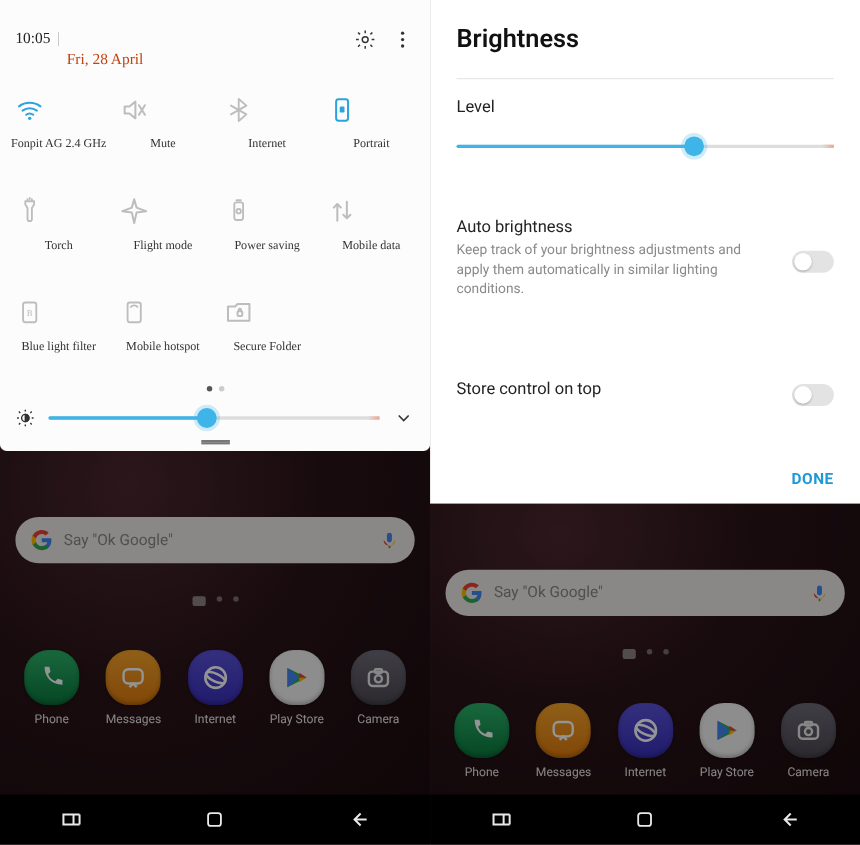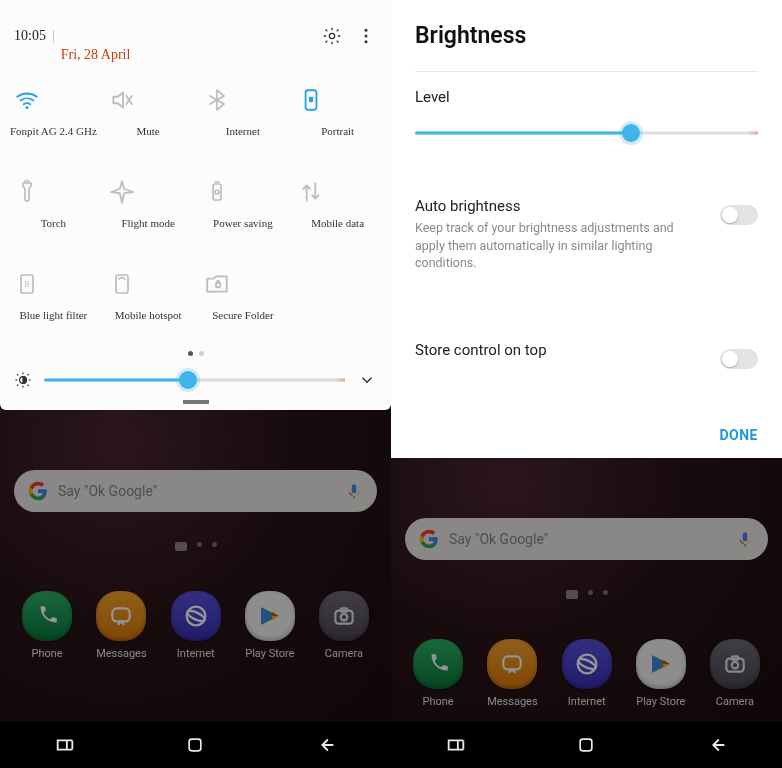--- a/index.html
+++ b/index.html
@@ -128,7 +128,7 @@
   .hr { height:1px; background:#e6e6e6; margin-bottom: 16px; }
   .field-label { font-size:15px; color:#222; margin-bottom:14px; }
   .right-slider { position:relative; height:26px; margin-bottom:28px;}
-  .setting { display:flex; align-items:flex-start; gap: 14px; padding: 8px 0 18px; margin-top: 43px; }
+  .setting { display:flex; align-items:center; gap: 14px; padding: 8px 0 18px; margin-top: 43px; }
   .setting .txt { flex:1; }
   .setting .ttl { font-size:15px; color:#222; margin-bottom:4px; }
   .setting .desc{ font-size:12.5px; color:#8a8a8a; line-height:1.4; }

